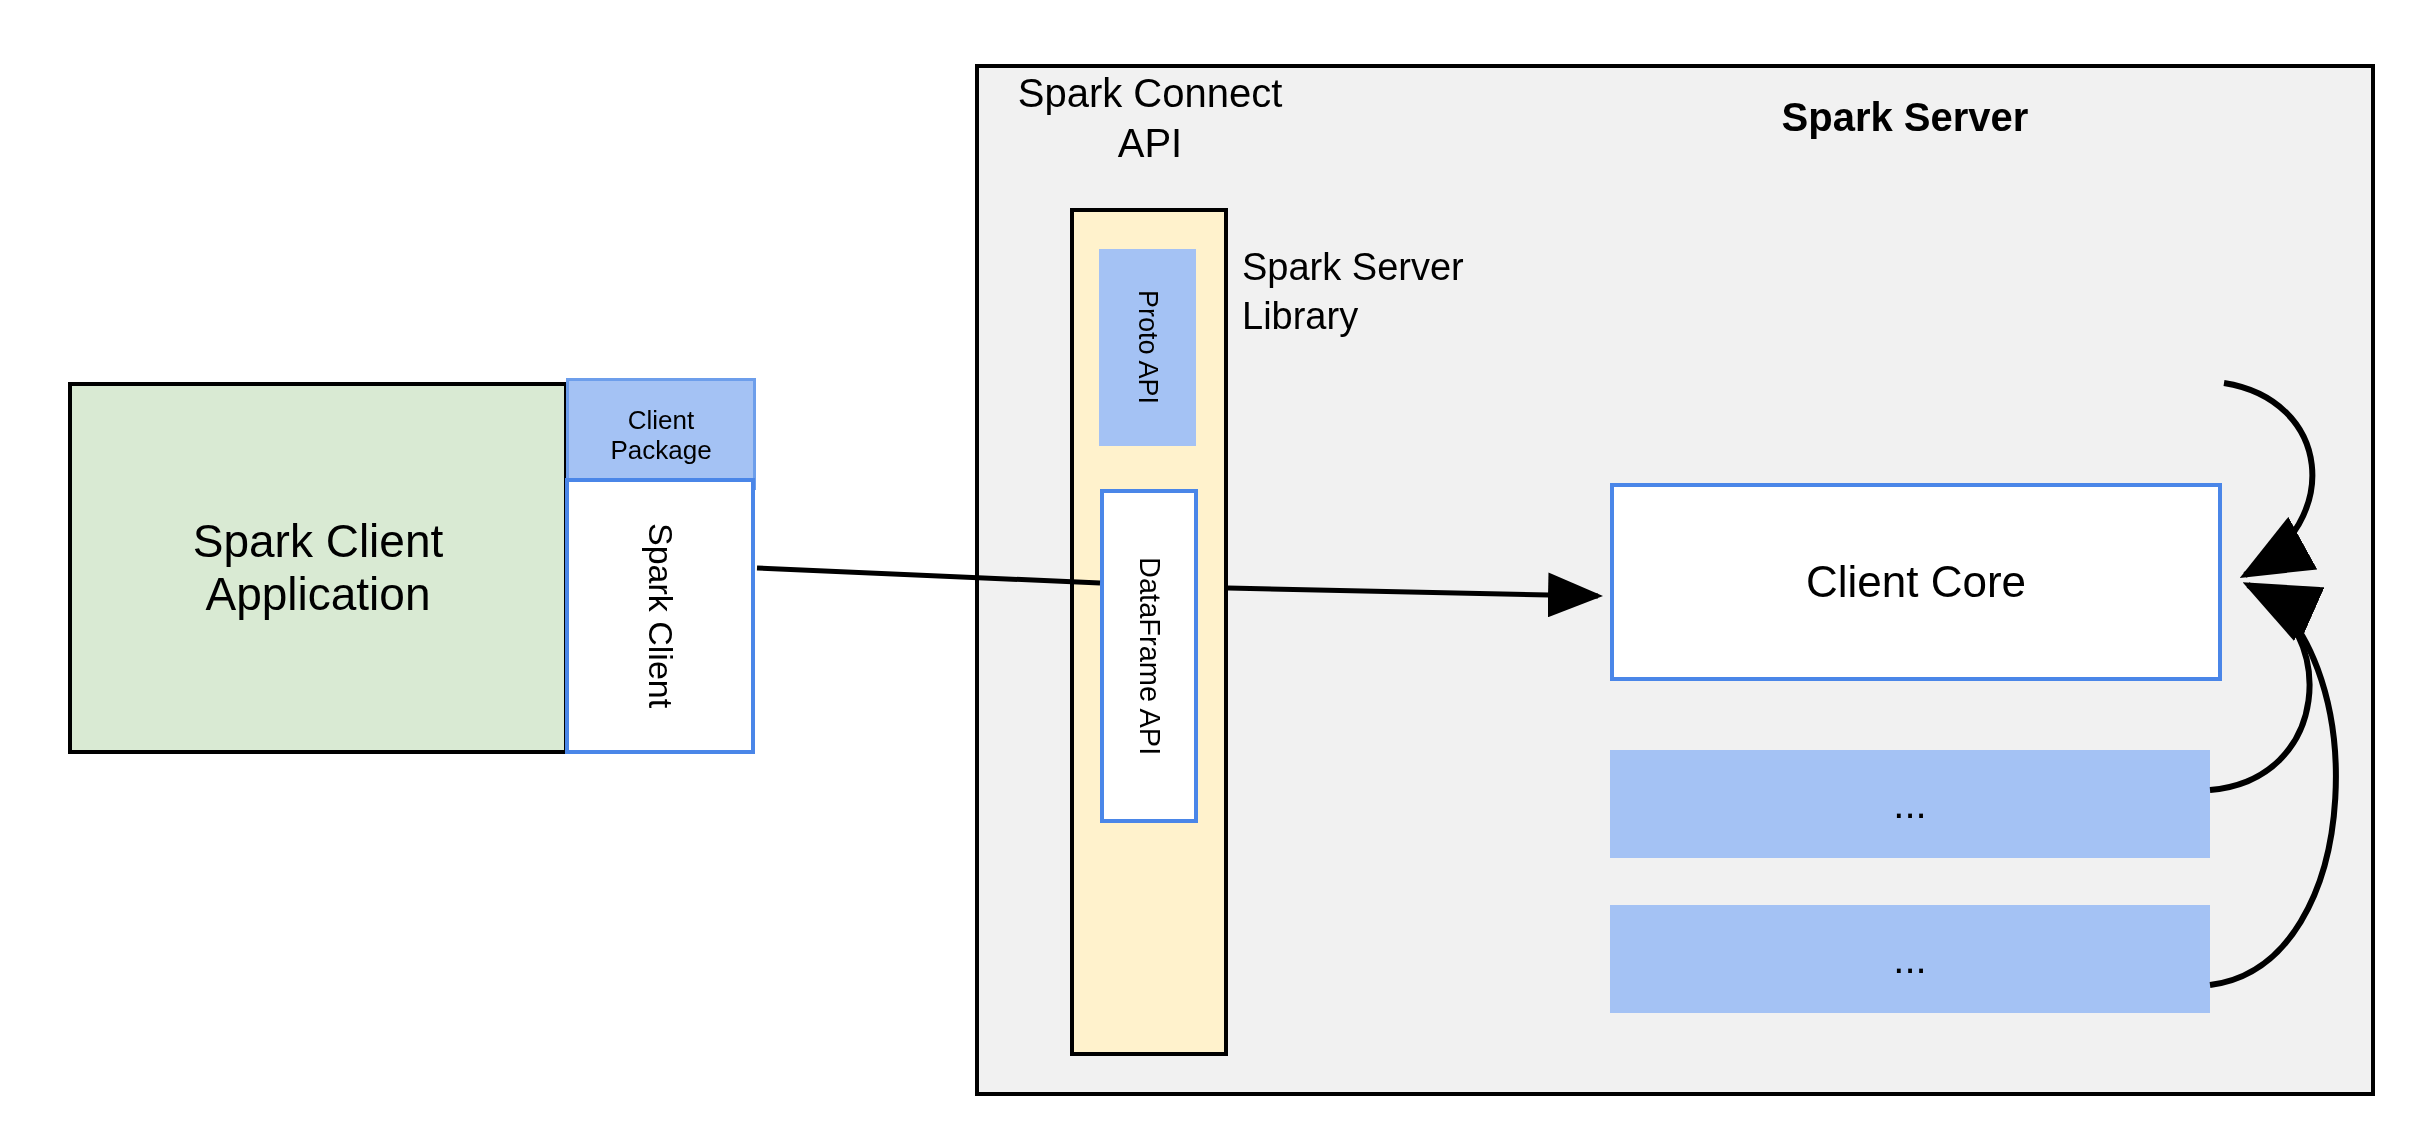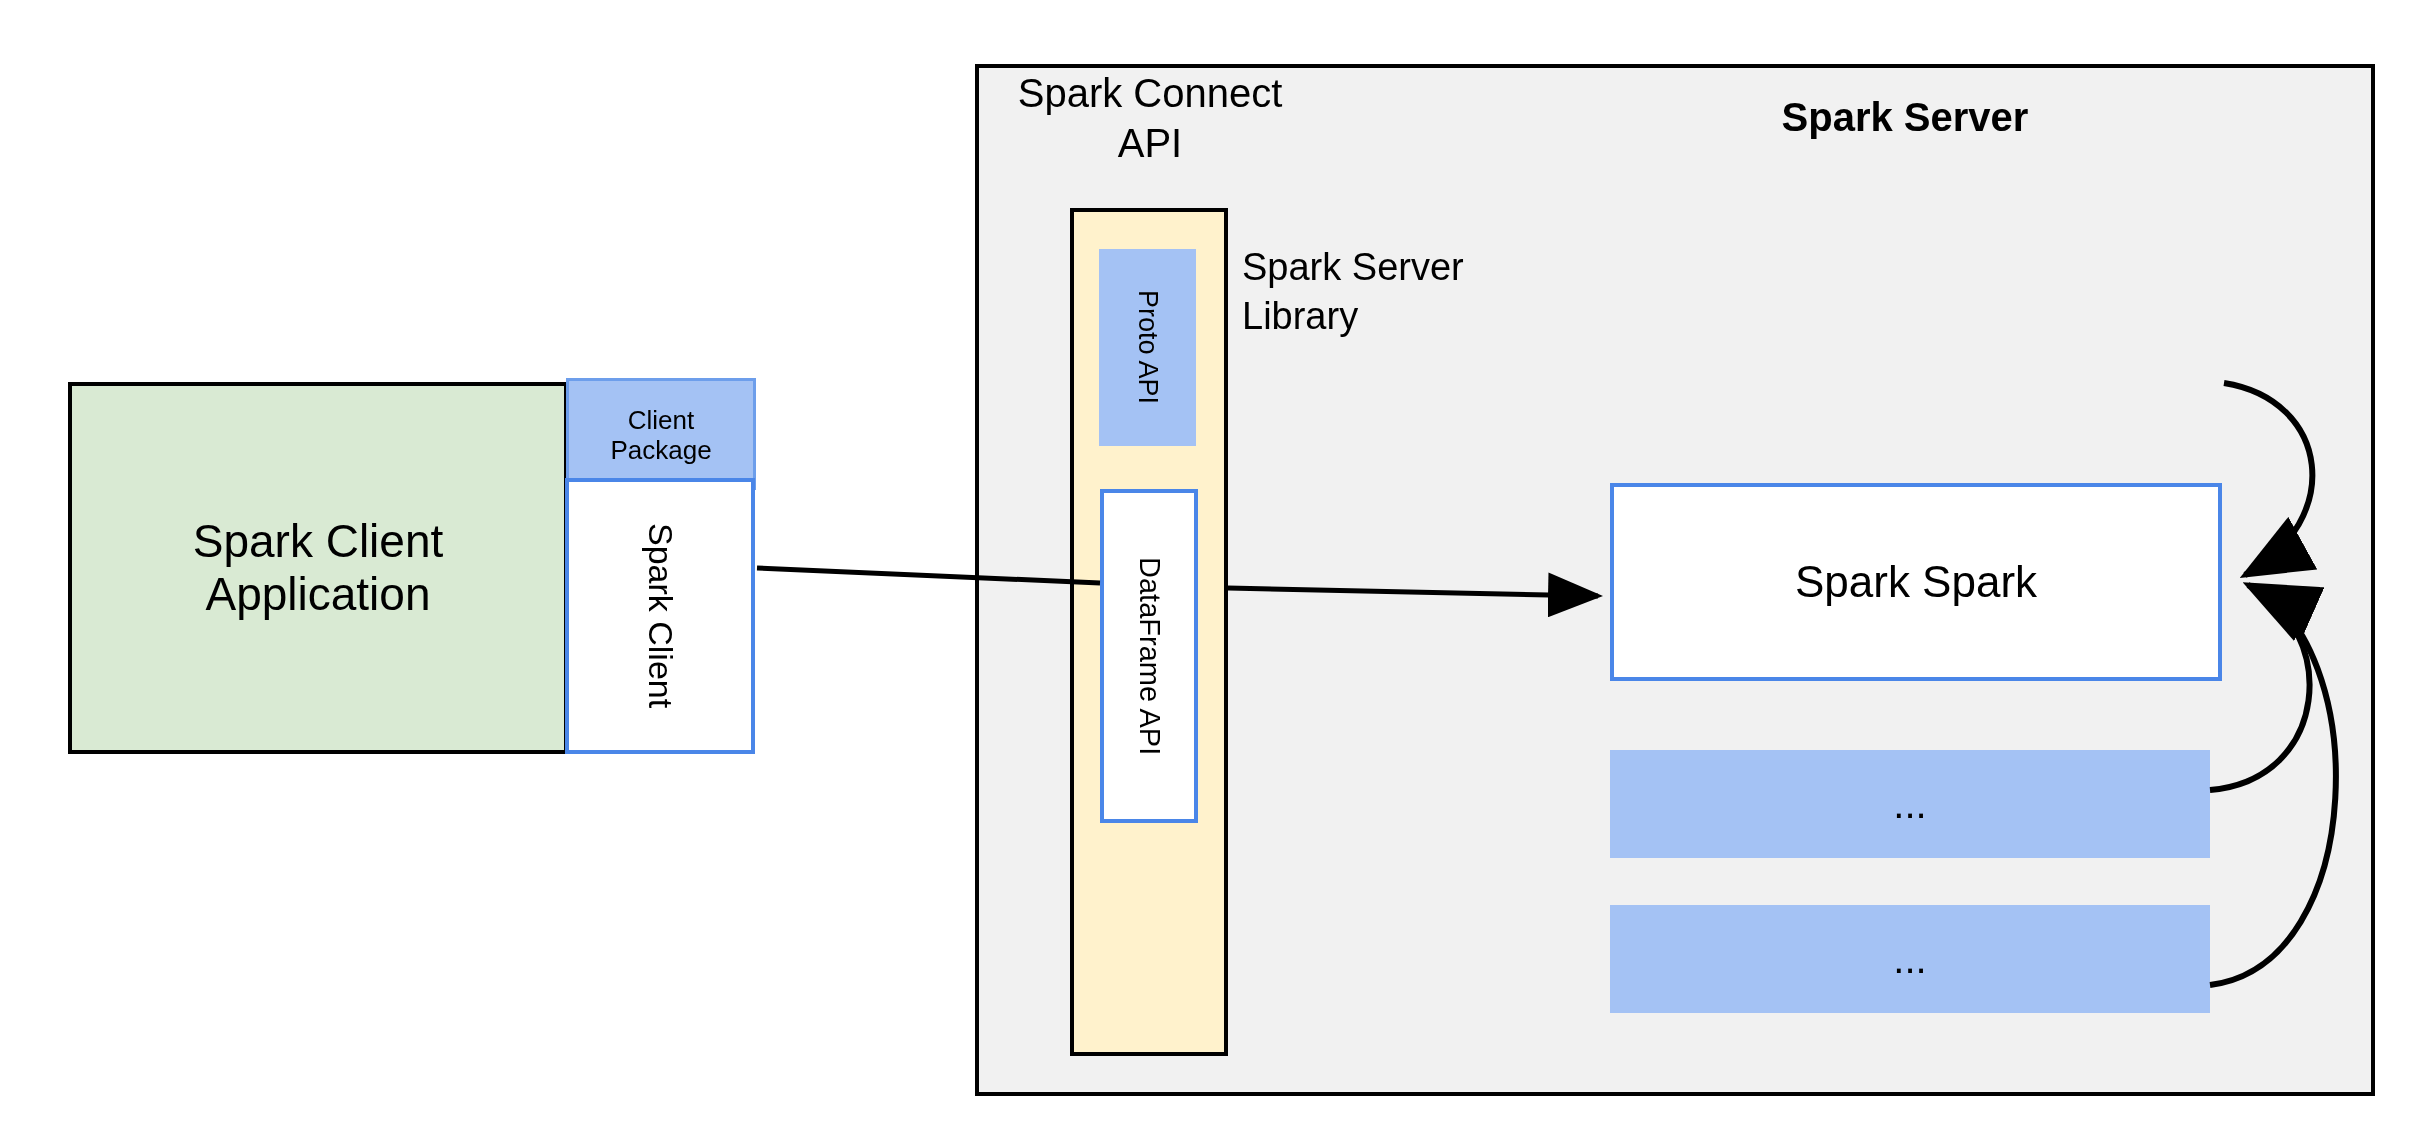--- a/index.html
+++ b/index.html
@@ -207,7 +207,7 @@
 
 
   <div class="box" id="spark-core-box">
-    <span>Spark Spark</span>
+    <span>Client Core</span>
   </div>
 
   <div class="box" id="ellipsis-box-1">

